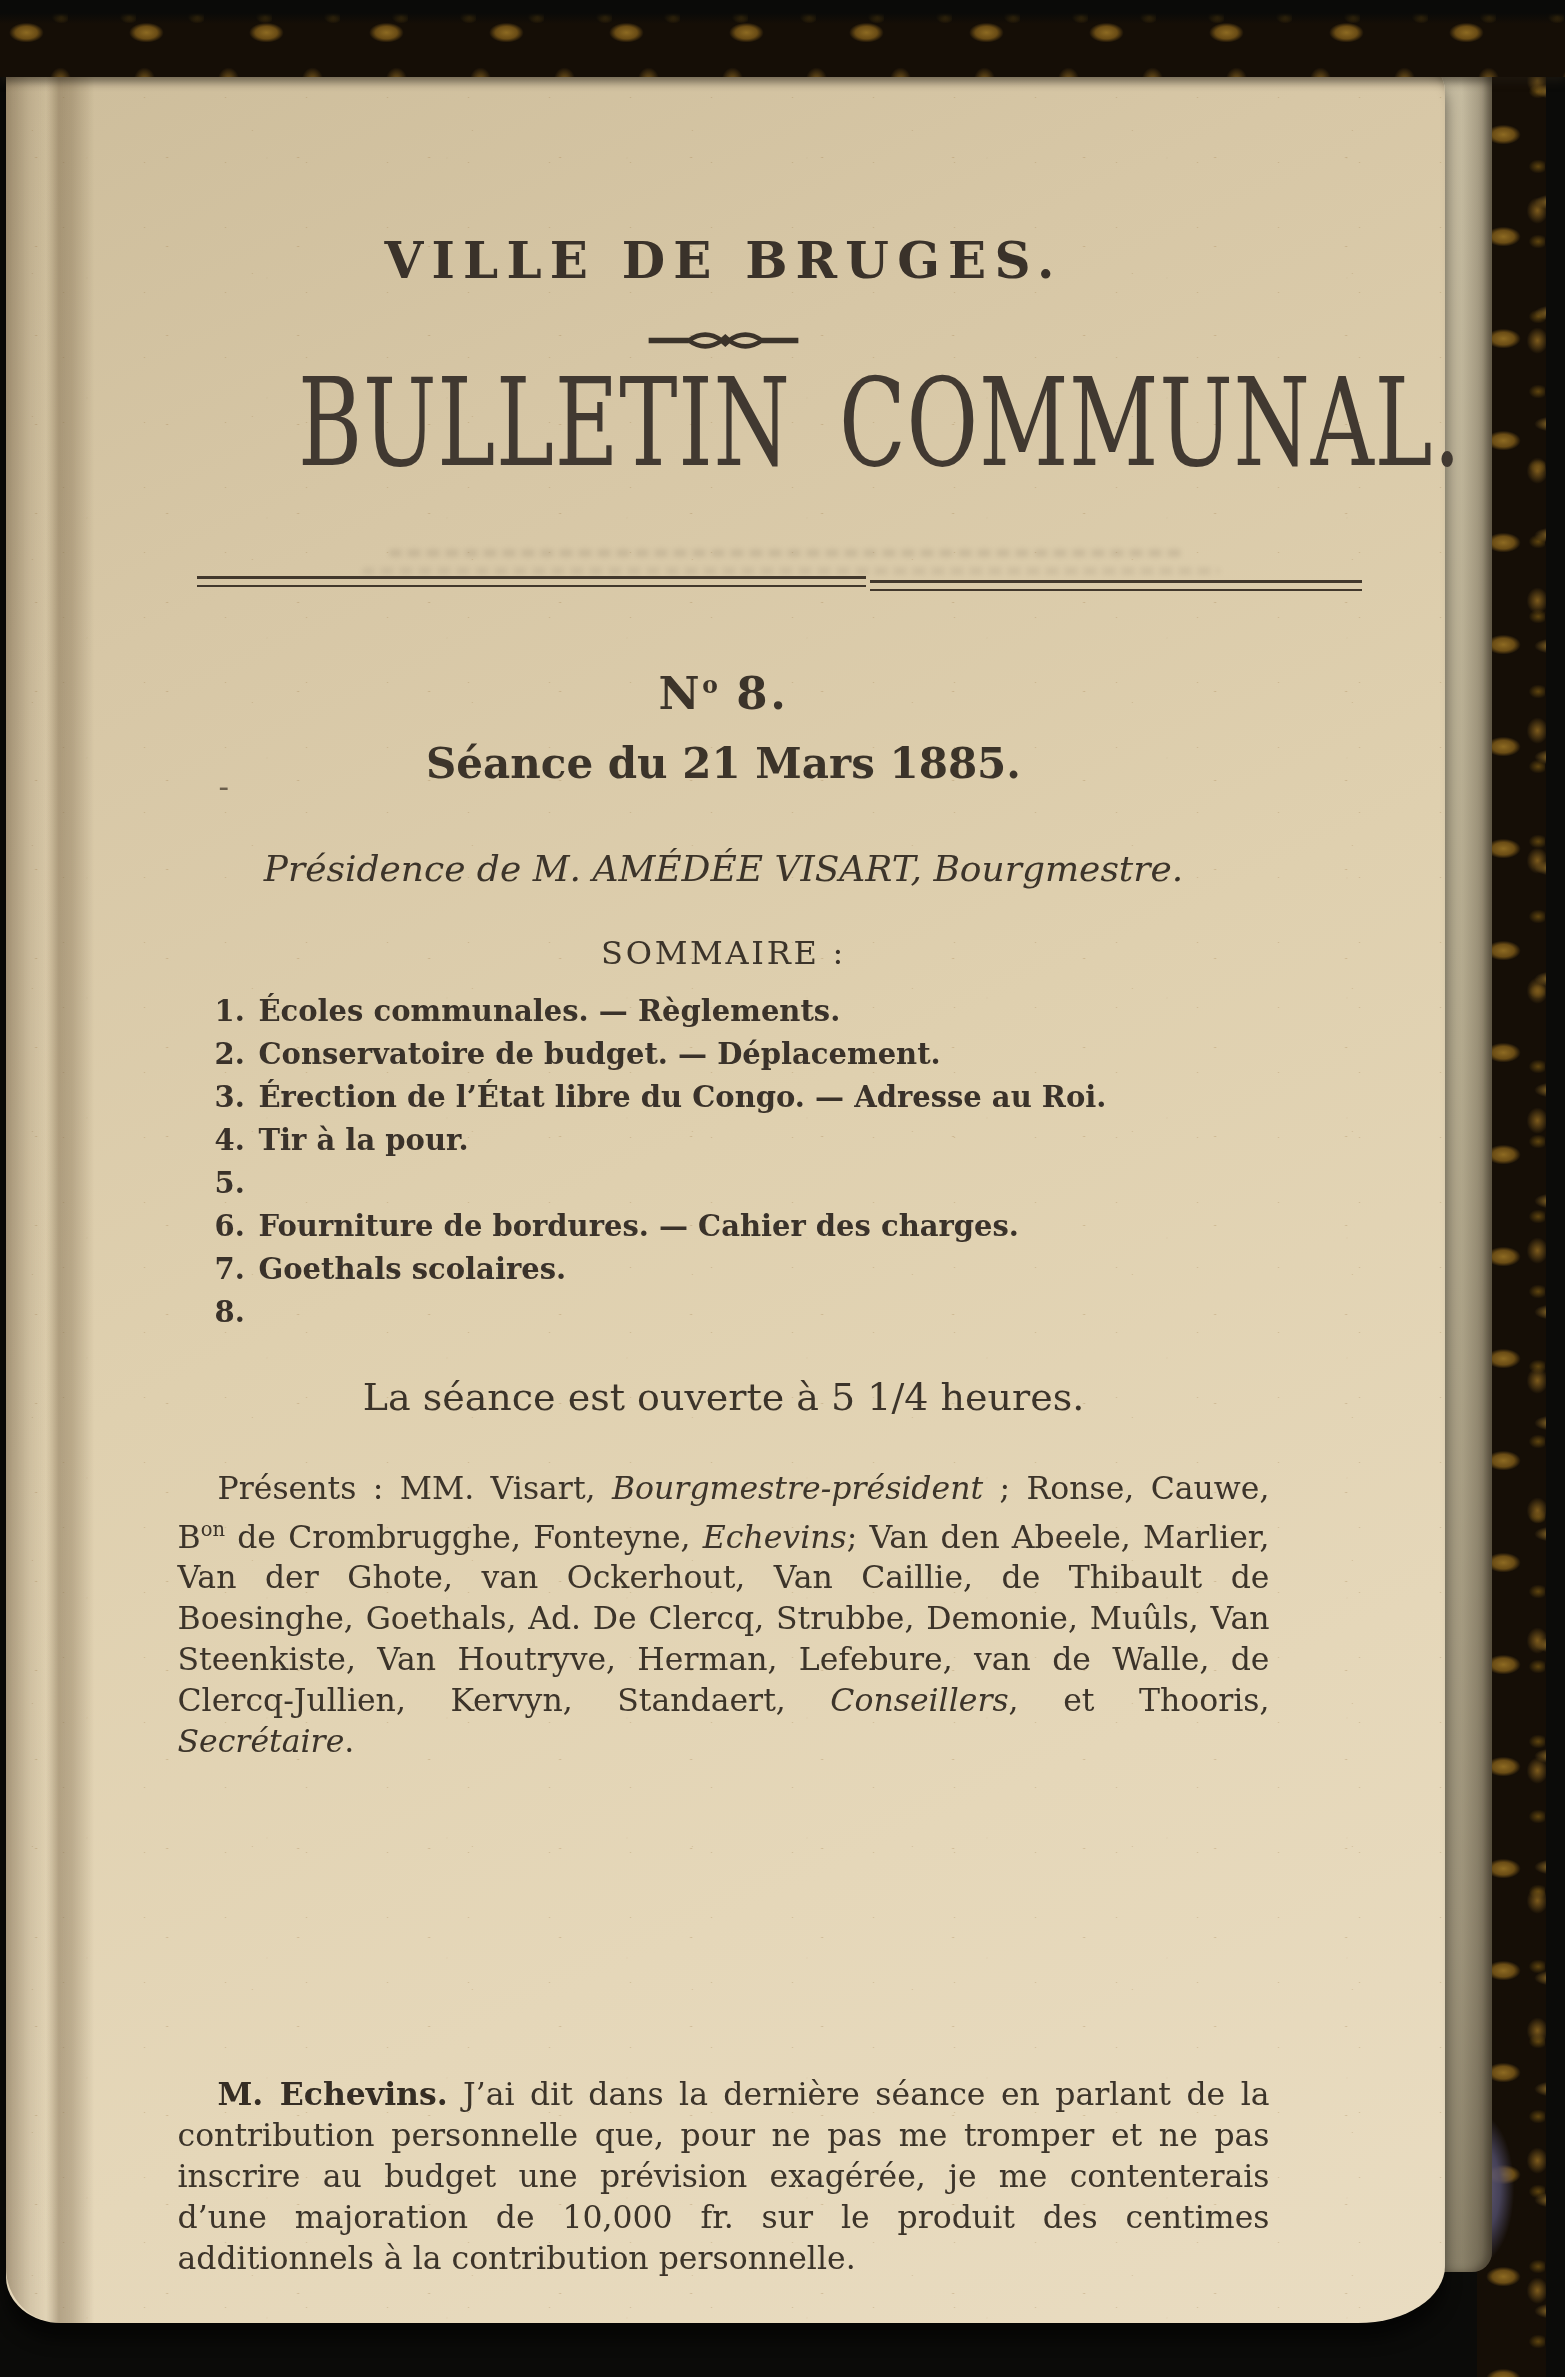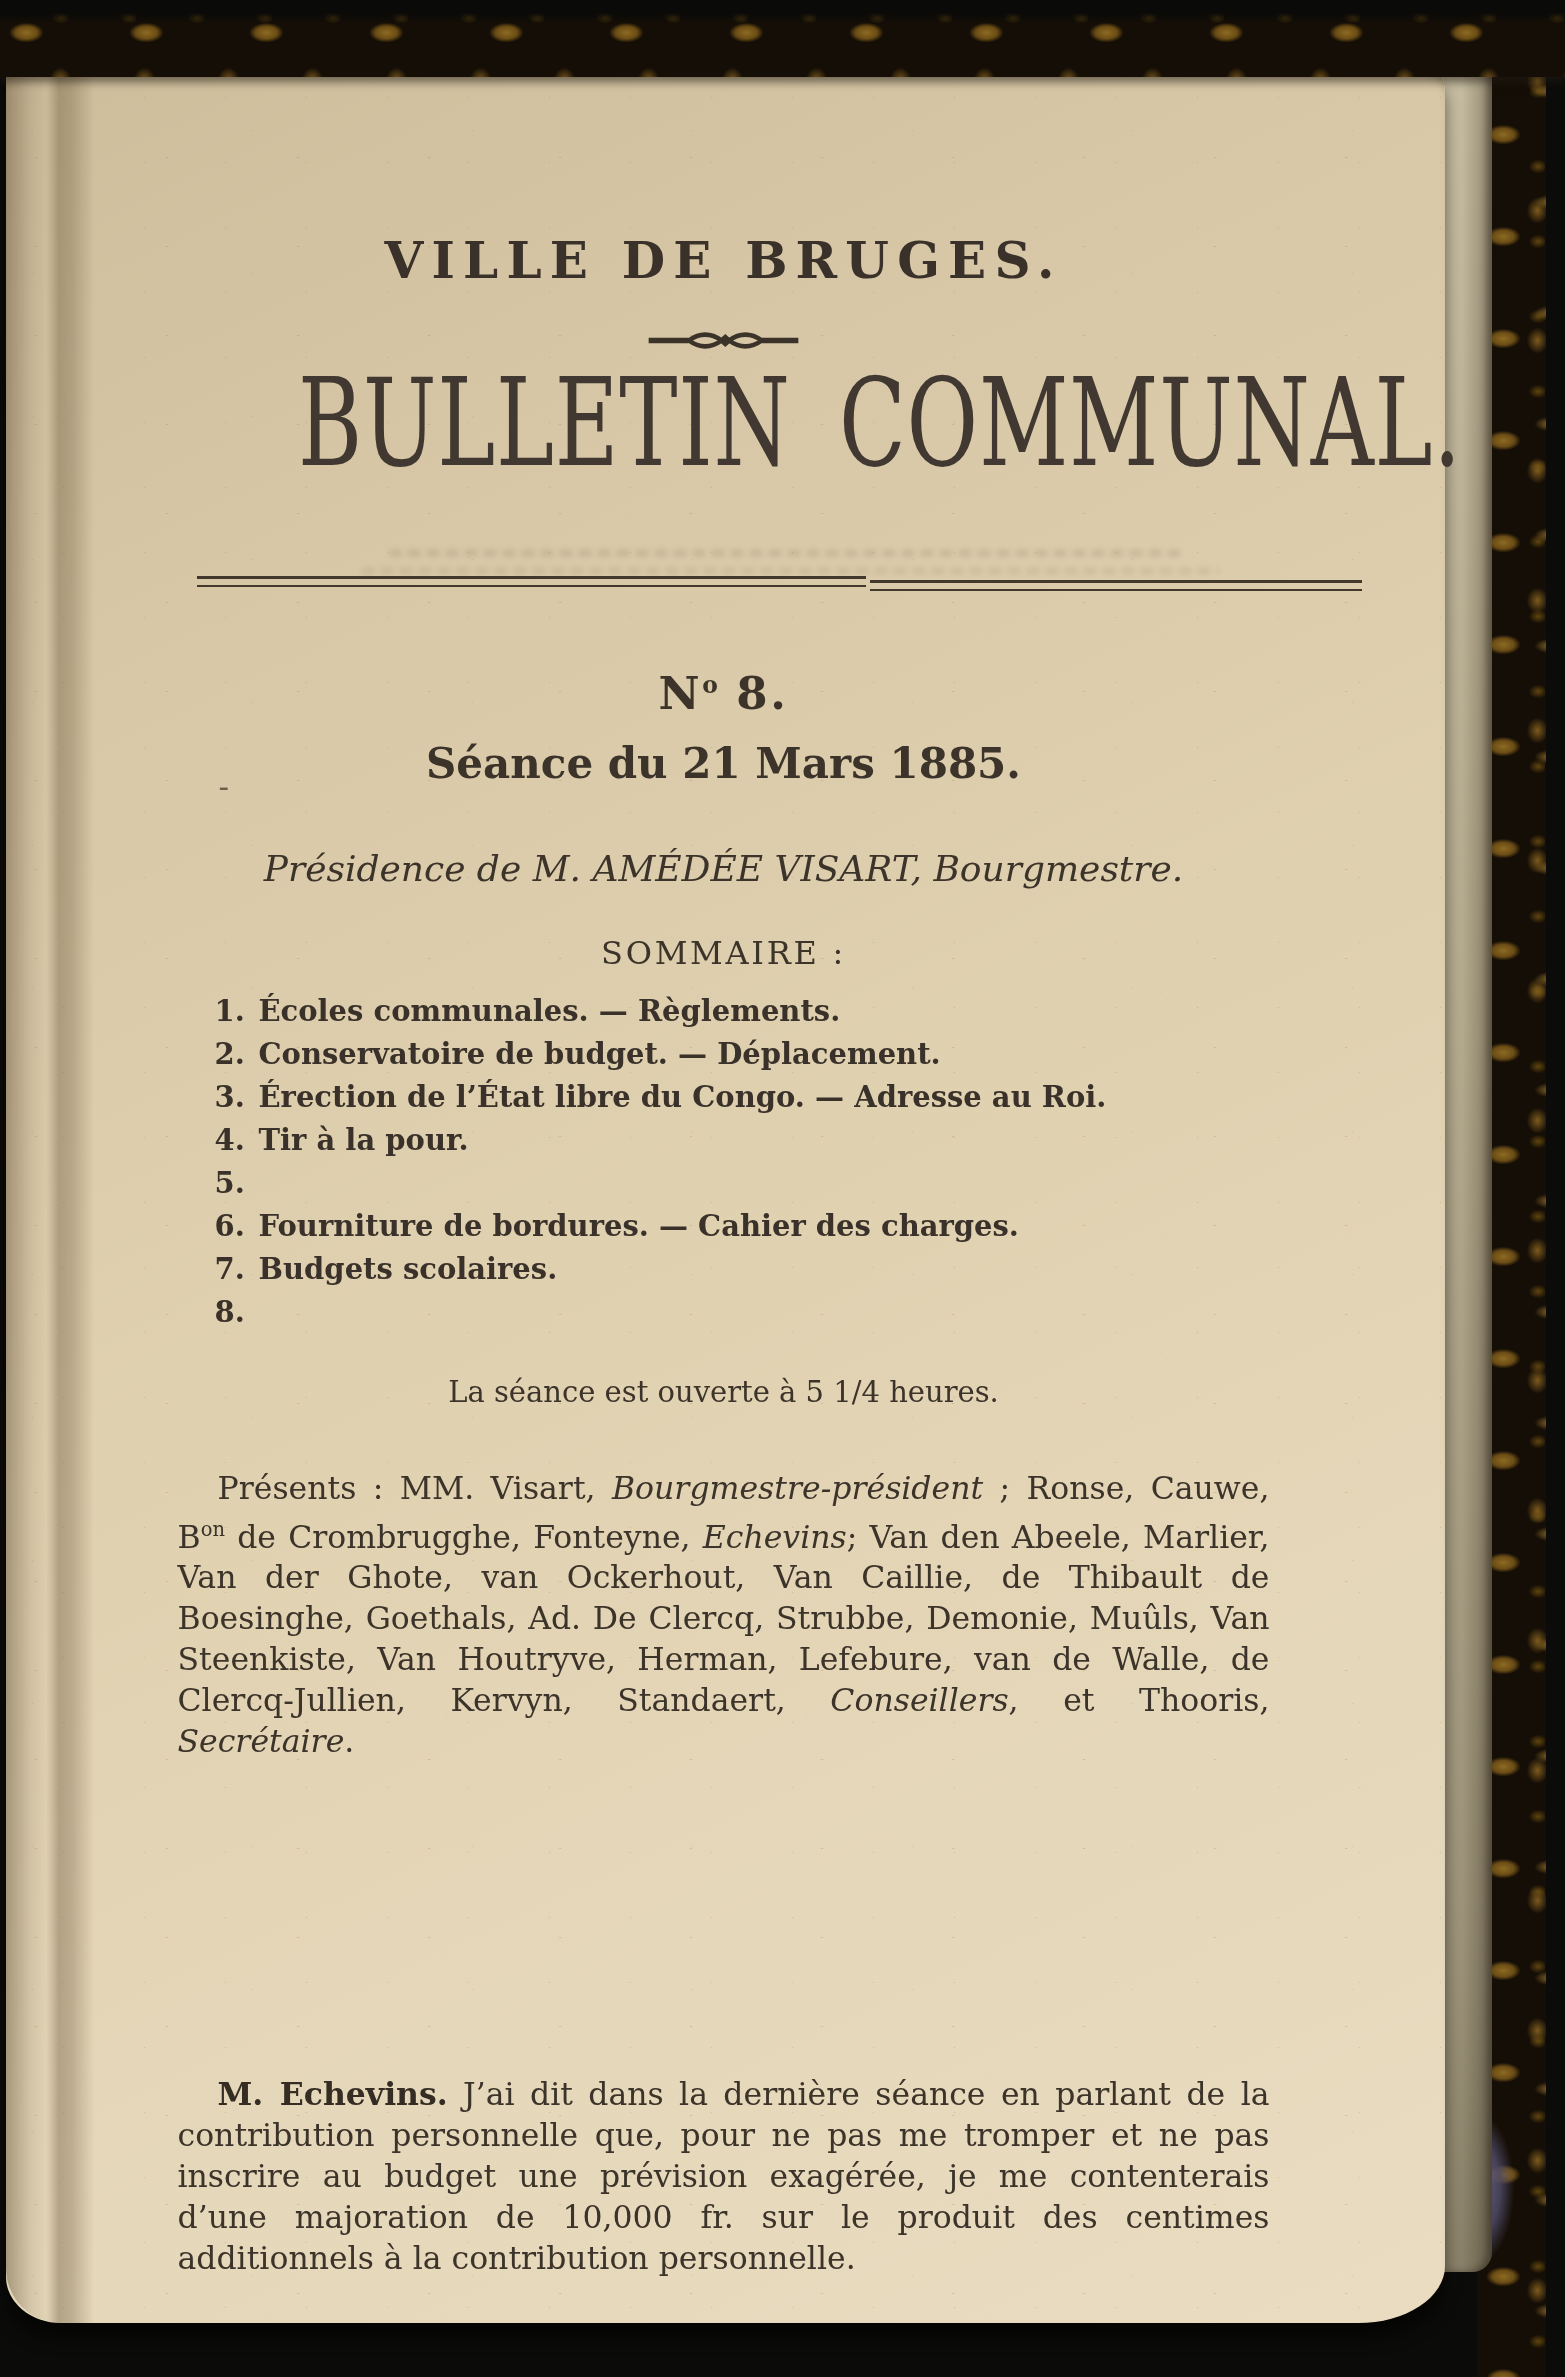--- a/index.html
+++ b/index.html
@@ -172,7 +172,7 @@
         </div>
       <div class="toc-row">
           <span class="toc-num">7.</span>
-          <span>Budgets scolaires.</span>
+          <span>Goethals scolaires.</span>
         </div>
       <div class="toc-row">
           <span class="toc-num">8.</span>

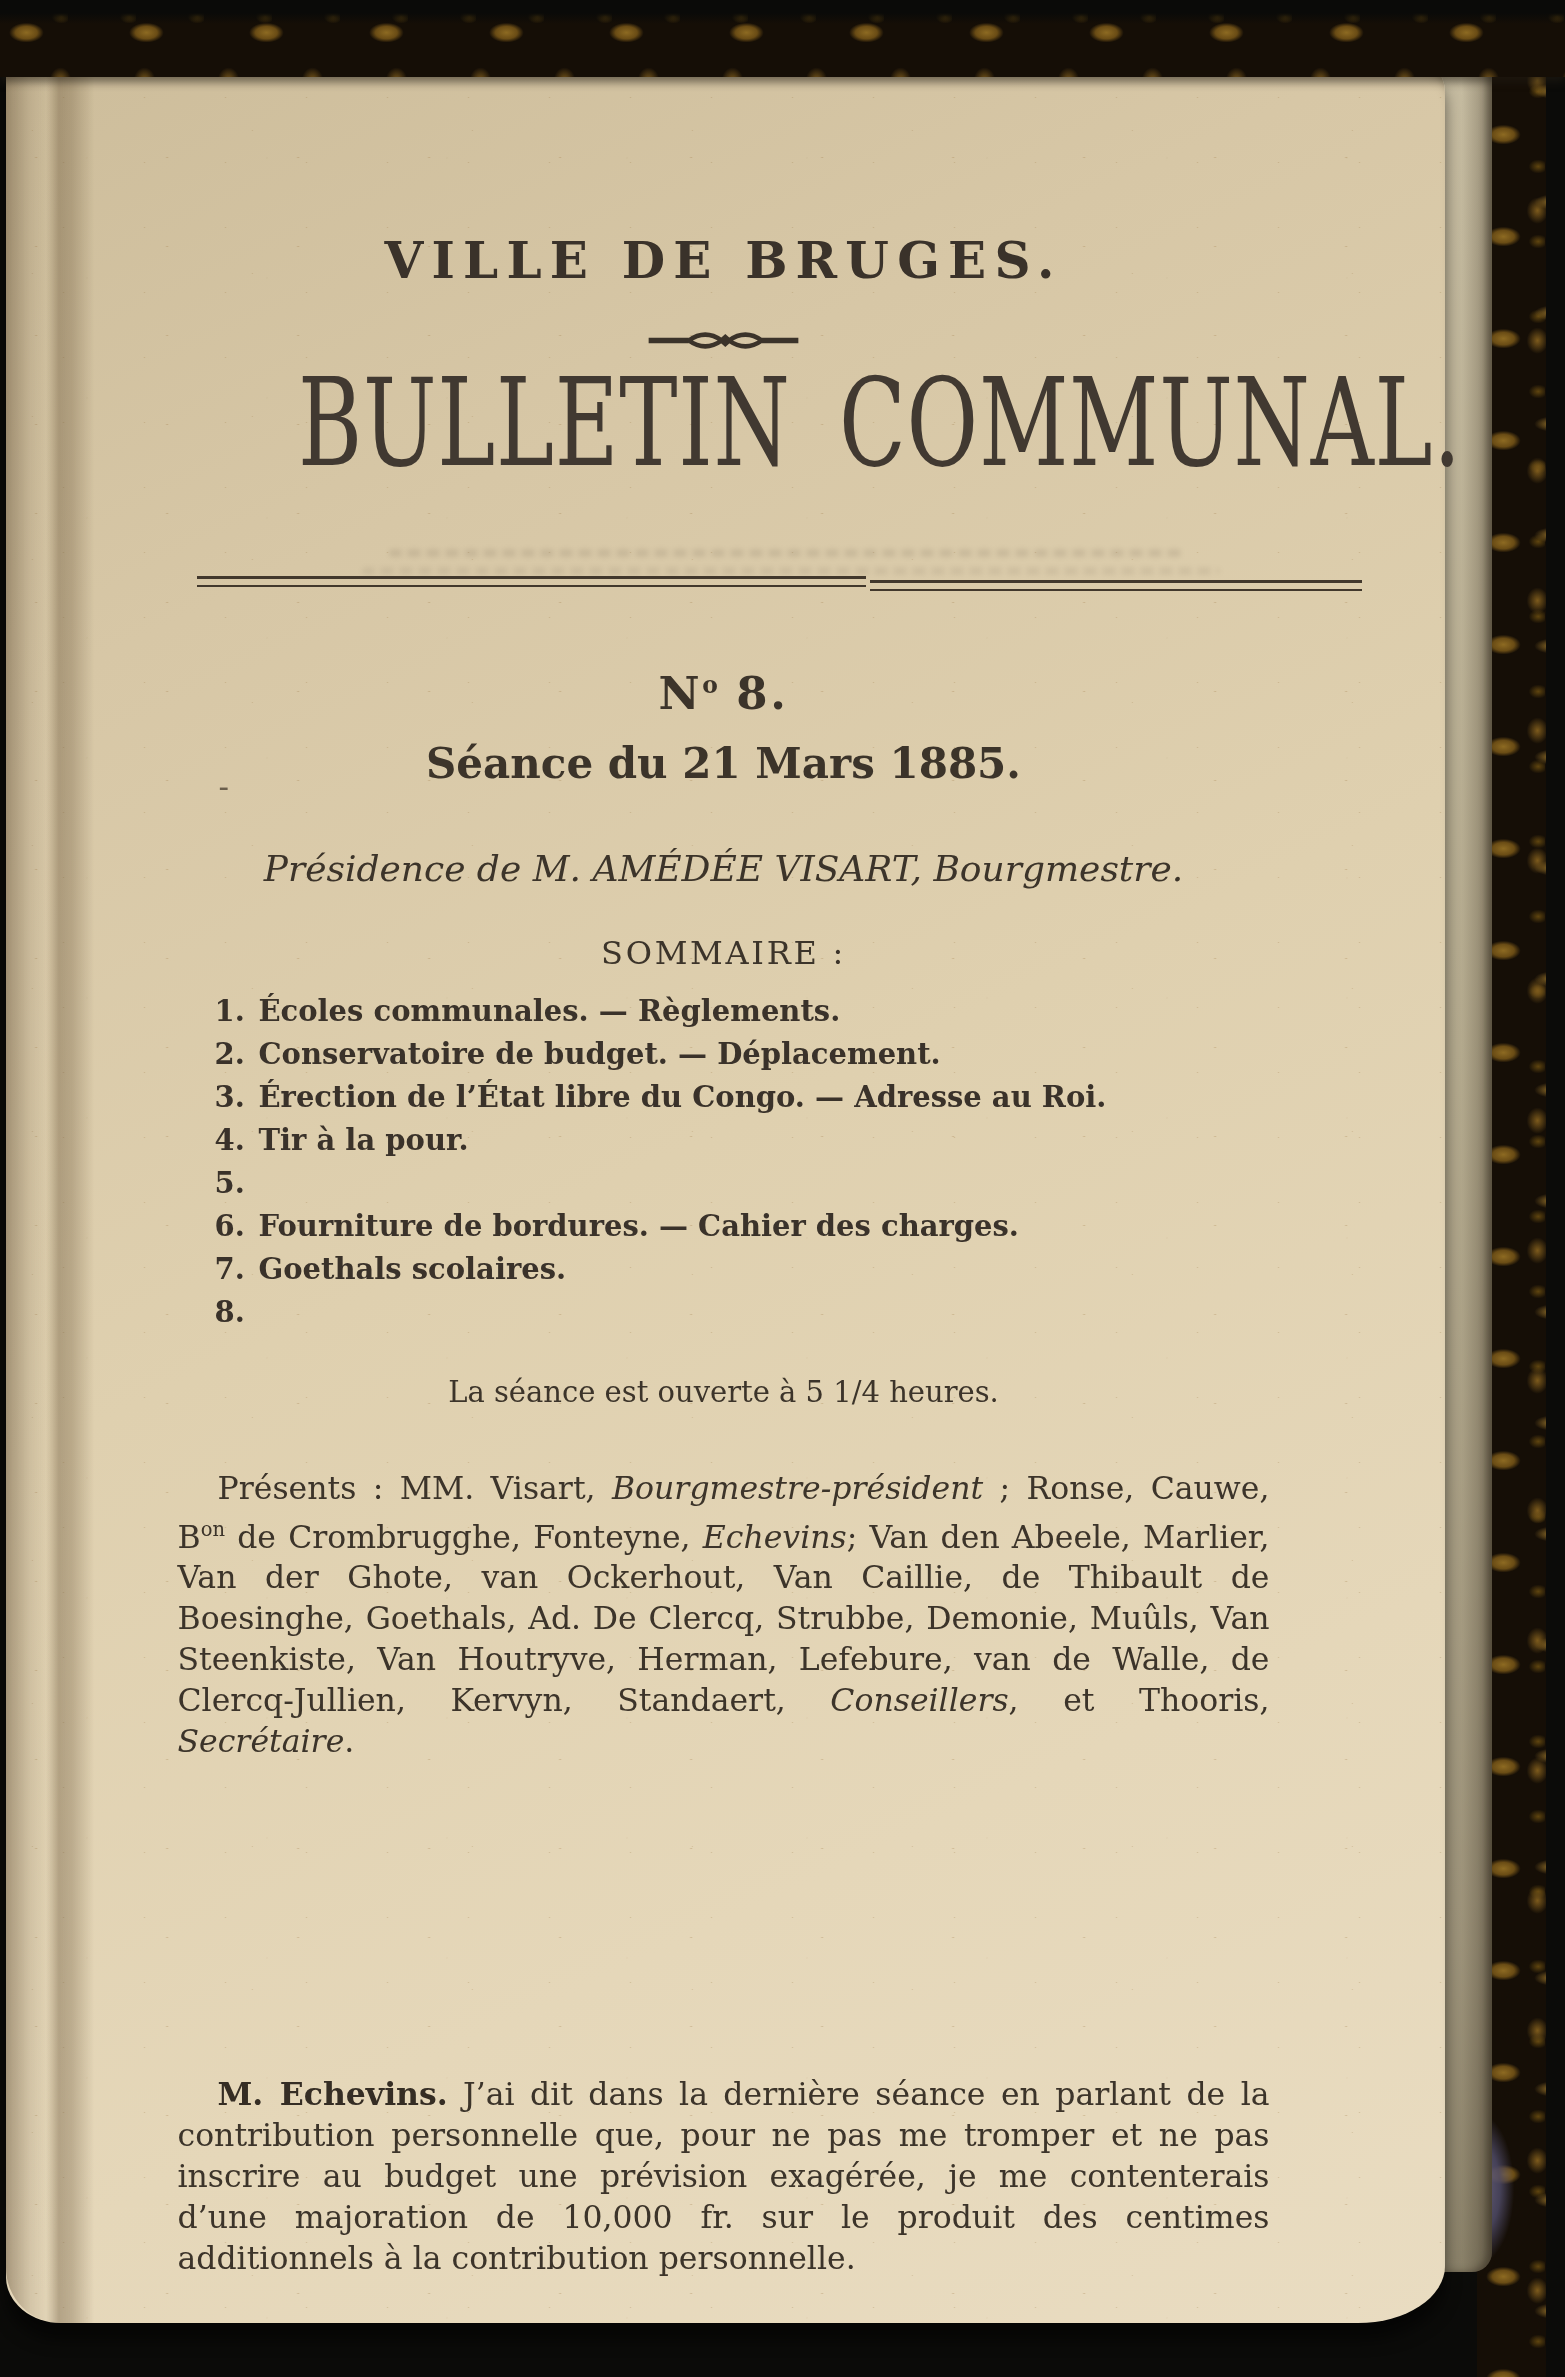--- a/index.html
+++ b/index.html
@@ -92,7 +92,7 @@
   .toc{position:absolute;top:938px;left:37px;width:1031px;font-size:29px;font-weight:bold;color:#3a322a;}
   .toc-row{display:flex;height:43px;align-items:baseline;}
   .toc-num{min-width:44px;}
-  .opening{top:1319px;font-size:29px;}
+  .opening{top:1319px;font-size:38px;}
   .para{position:absolute;left:0;width:1092px;font-size:31.5px;line-height:41px;text-align:justify;text-indent:40px;}
   .p1{top:1380px;}
   .p2{top:1702px;}

